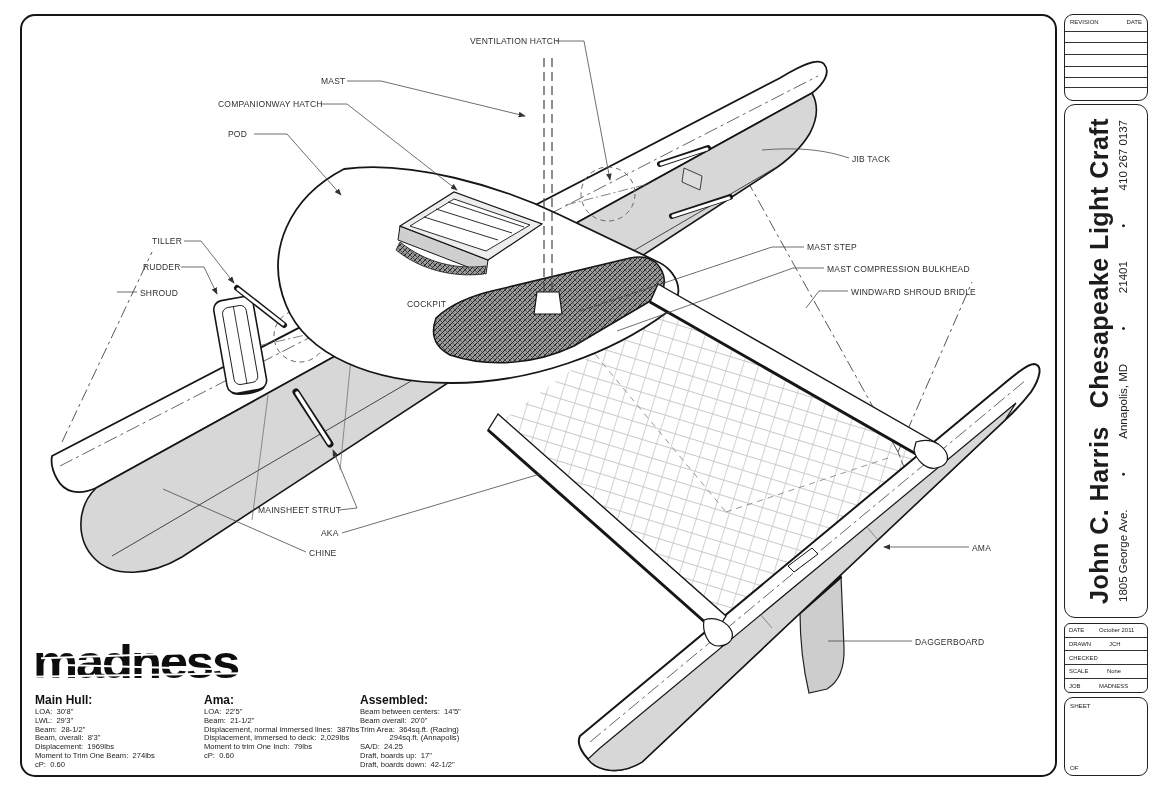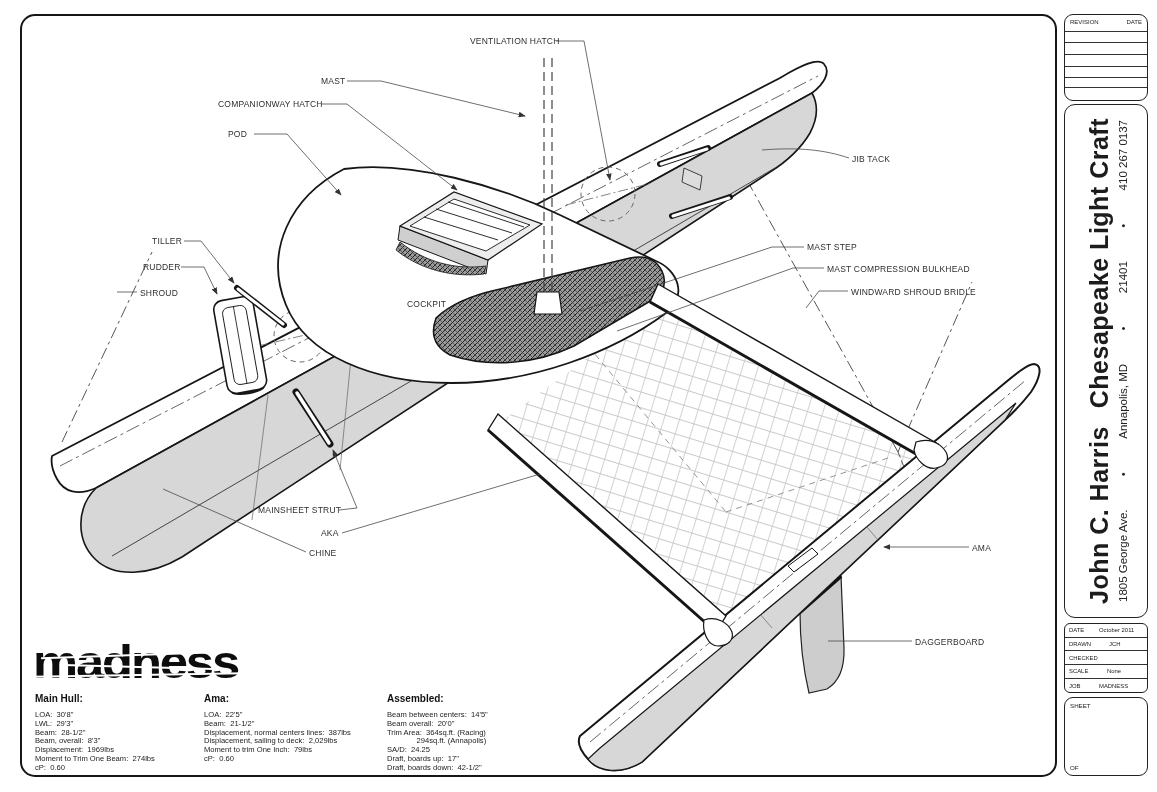--- a/index.html
+++ b/index.html
@@ -10,7 +10,7 @@
   .leader{fill:none;stroke:#4a4a4a;stroke-width:.8;}
   
   .spec-col{position:absolute;top:693px;}
-  .spec-title{font-size:10px;font-weight:bold;color:#111;margin-bottom:7px;}
+  .spec-title{font-size:12px;font-weight:bold;color:#111;margin-bottom:1px;}
   .spec-line{font-size:7.6px;line-height:8.8px;white-space:pre;color:#222;}
   
   .logo{position:absolute;left:33px;top:636px;width:215px;height:52px;}

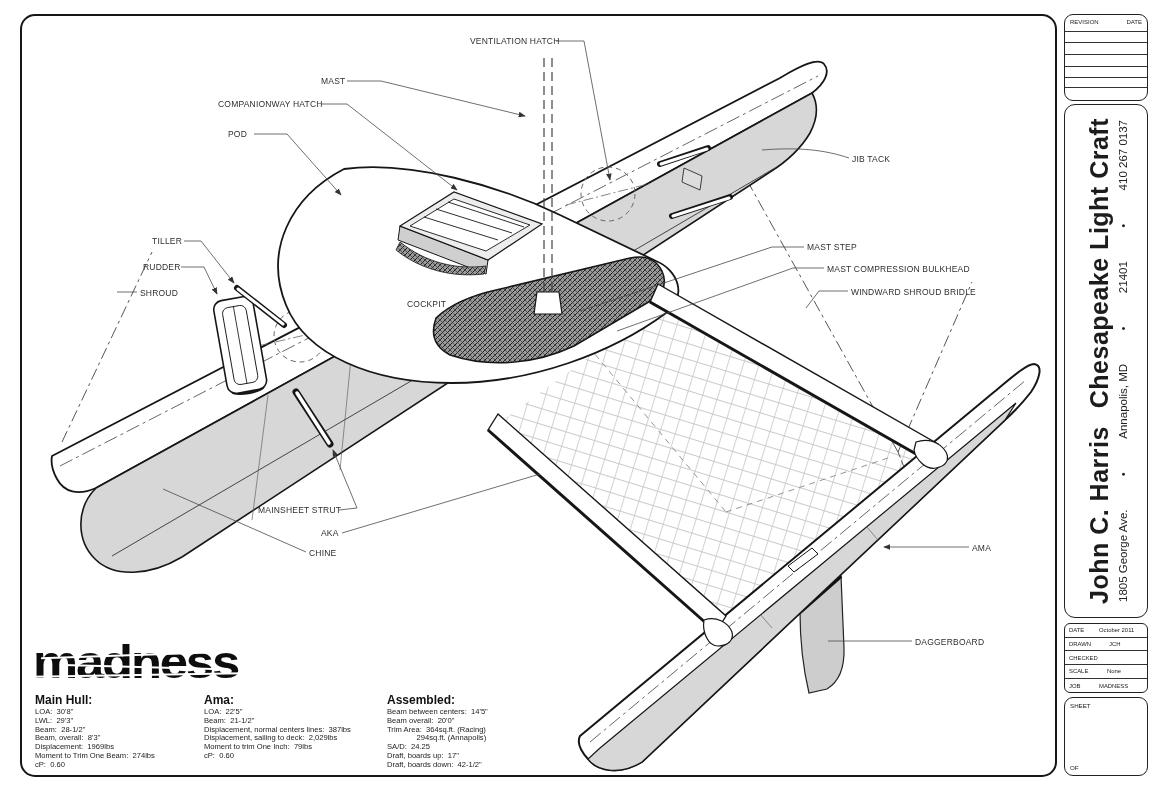--- a/index.html
+++ b/index.html
@@ -227,7 +227,7 @@
   <div class="spec-line">Moment to trim One Inch:  79lbs</div>
   <div class="spec-line">cP:  0.60</div>
 </div>
-<div class="spec-col" style="left:387px;">
+<div class="spec-col" style="left:360px;">
   <div class="spec-title">Assembled:</div>
   <div class="spec-line">Beam between centers:  14'5"</div>
   <div class="spec-line">Beam overall:  20'0"</div>

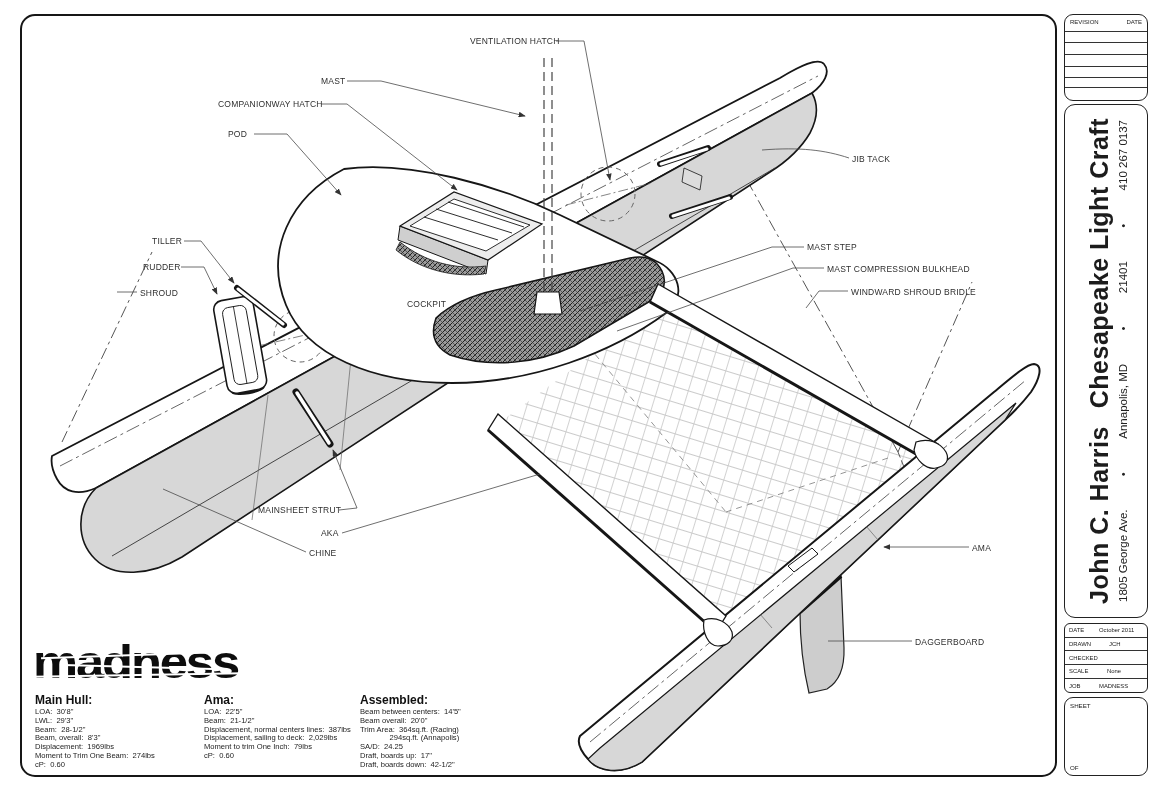--- a/index.html
+++ b/index.html
@@ -222,7 +222,7 @@
   <div class="spec-title">Ama:</div>
   <div class="spec-line">LOA:  22'5"</div>
   <div class="spec-line">Beam:  21-1/2"</div>
-  <div class="spec-line">Displacement, normal centers lines:  387lbs</div>
+  <div class="spec-line">Displacement, normal immersed lines:  387lbs</div>
   <div class="spec-line">Displacement, sailing to deck:  2,029lbs</div>
   <div class="spec-line">Moment to trim One Inch:  79lbs</div>
   <div class="spec-line">cP:  0.60</div>

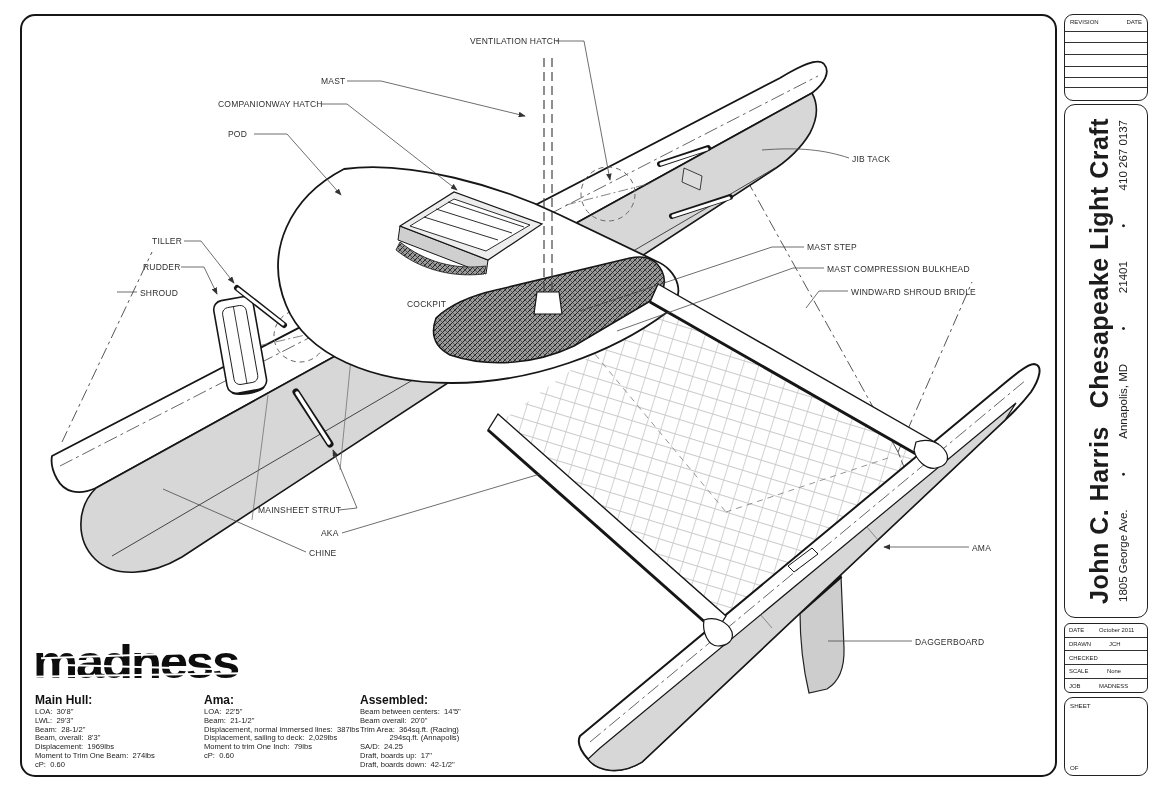--- a/index.html
+++ b/index.html
@@ -223,7 +223,7 @@
   <div class="spec-line">LOA:  22'5"</div>
   <div class="spec-line">Beam:  21-1/2"</div>
   <div class="spec-line">Displacement, normal immersed lines:  387lbs</div>
-  <div class="spec-line">Displacement, sailing to deck:  2,029lbs</div>
+  <div class="spec-line">Displacement, immersed to deck:  2,029lbs</div>
   <div class="spec-line">Moment to trim One Inch:  79lbs</div>
   <div class="spec-line">cP:  0.60</div>
 </div>

